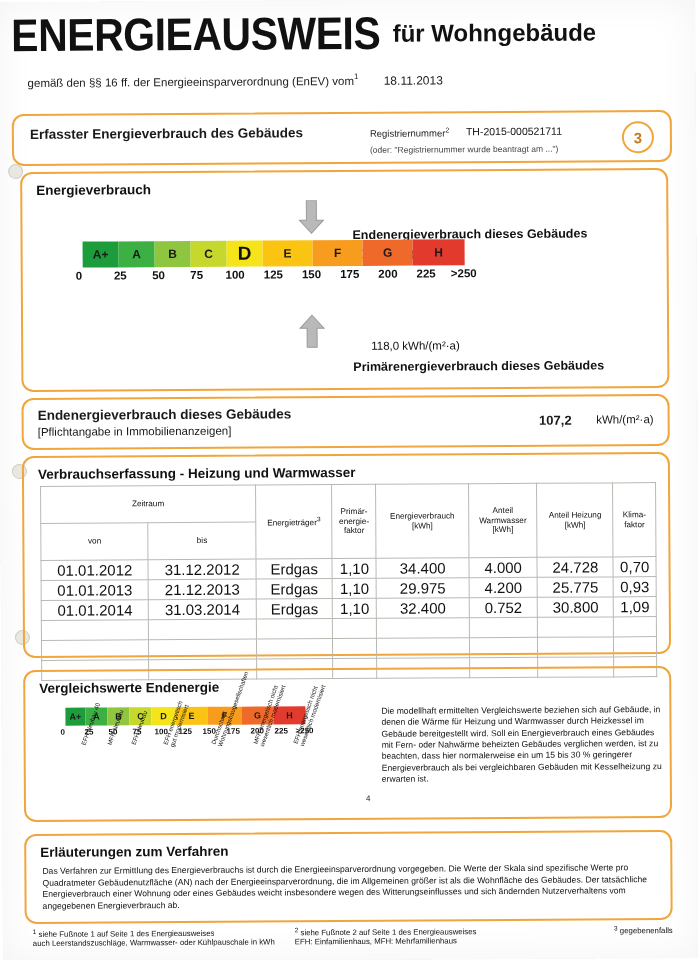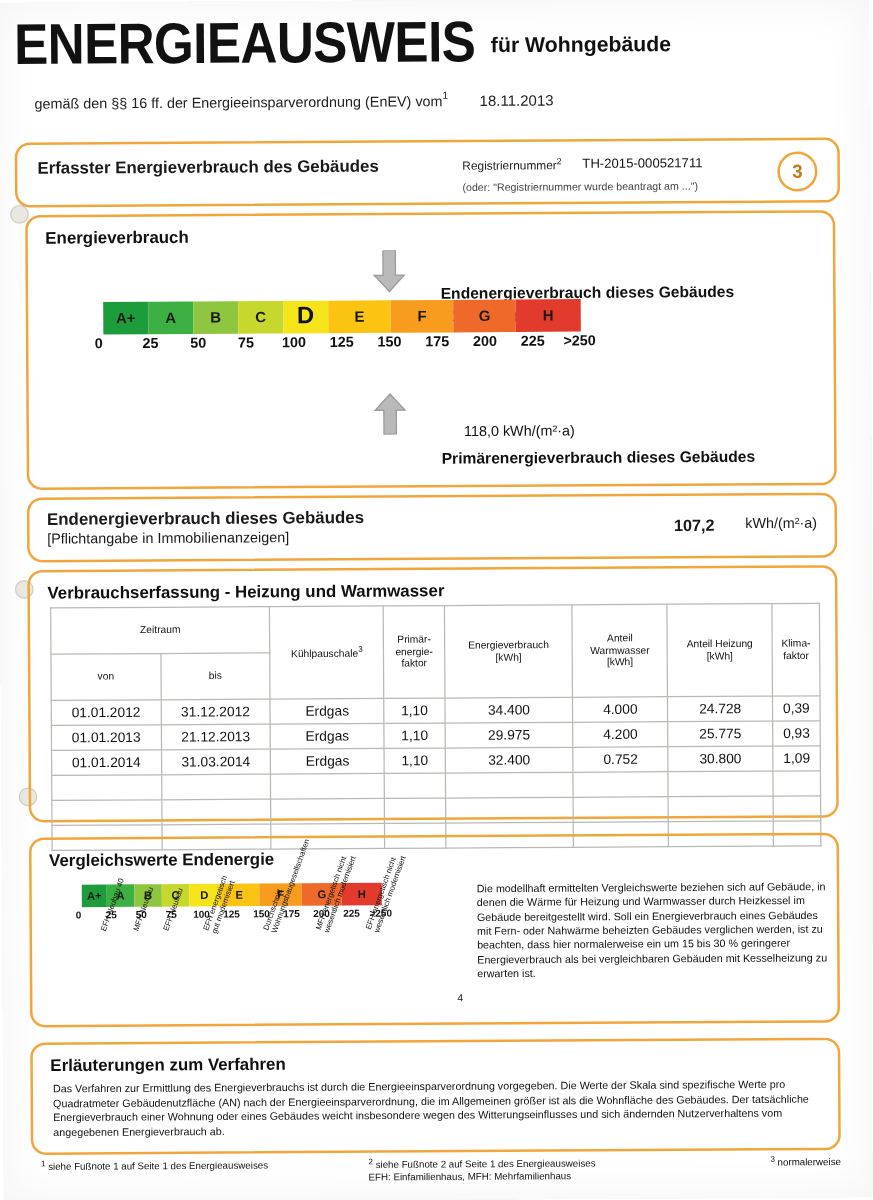--- a/index.html
+++ b/index.html
@@ -35,7 +35,7 @@
     transform:scaleY(1.12);transform-origin:left bottom;
   }
   .title-sub{
-    font-size:17px;font-weight:bold;color:#111;display:inline-block;
+    font-size:24px;font-weight:bold;color:#111;display:inline-block;
     margin-left:8px;vertical-align:8px;
   }
   .law-line{

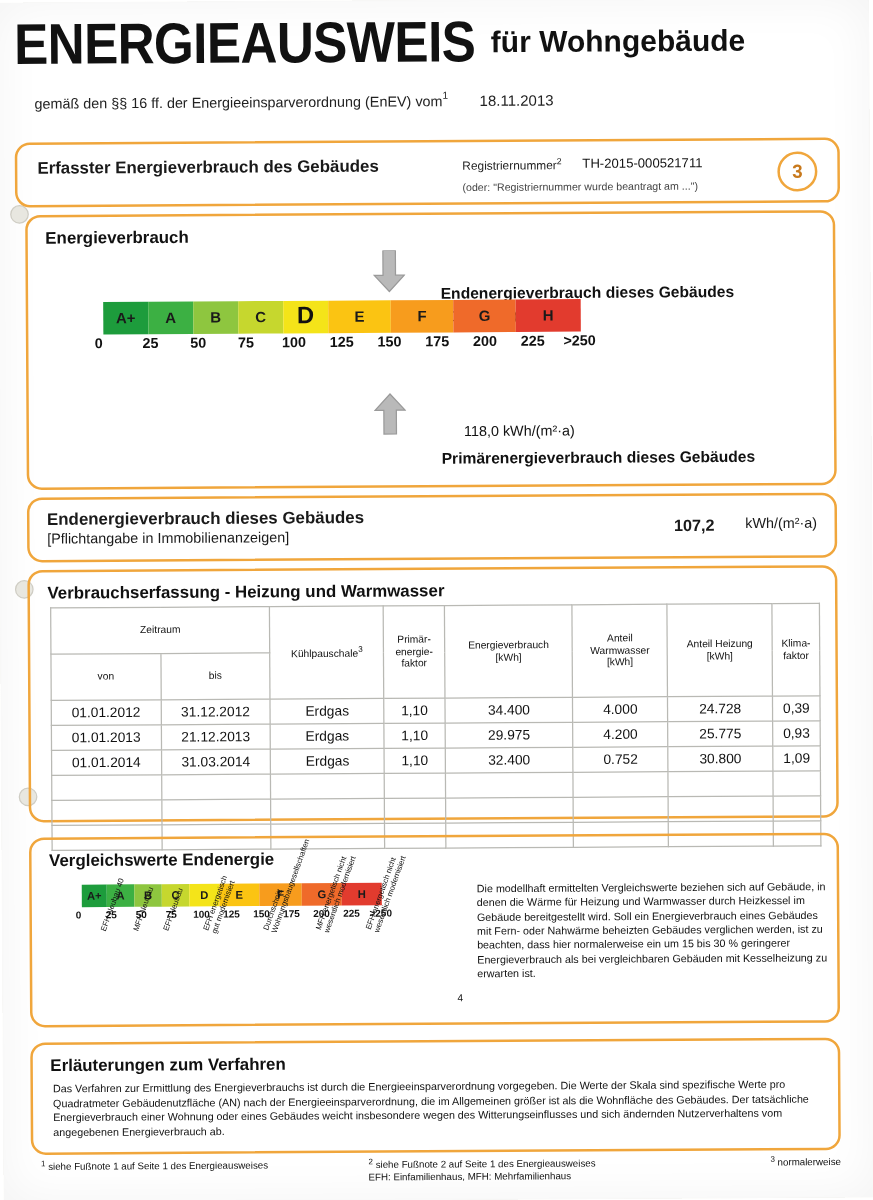--- a/index.html
+++ b/index.html
@@ -235,7 +235,7 @@
           <tr>
             <th colspan="2">Zeitraum</th>
             <th rowspan="2">
-              <span>Kühlpauschale</span><span class="sup">3</span>
+              <span>Energieträger</span><span class="sup">3</span>
             </th>
             <th rowspan="2">Primär-<br>energie-<br>faktor</th>
             <th rowspan="2">Energieverbrauch<br>[kWh]</th>

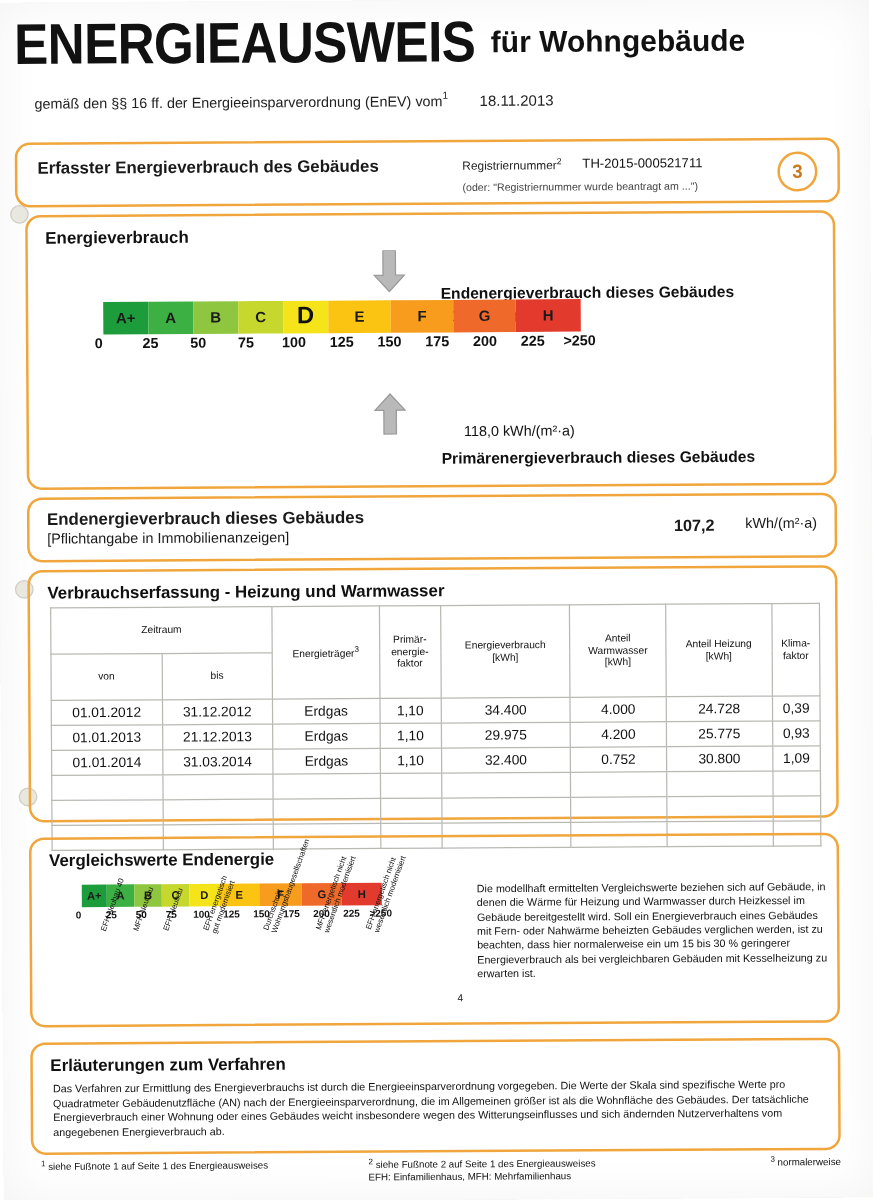--- a/index.html
+++ b/index.html
@@ -108,7 +108,7 @@
     padding:0;height:17px;
   }
   table.tbl th{font-weight:normal;font-size:8.2px;line-height:1.15;height:36px;}
-  table.tbl td{height:19px;font-size:11px;}
+  table.tbl td{height:19px;font-size:15px;}
   table.tbl .sup{font-size:6.5px;vertical-align:4px;}
   .tbl-empty td{height:19px;}
 

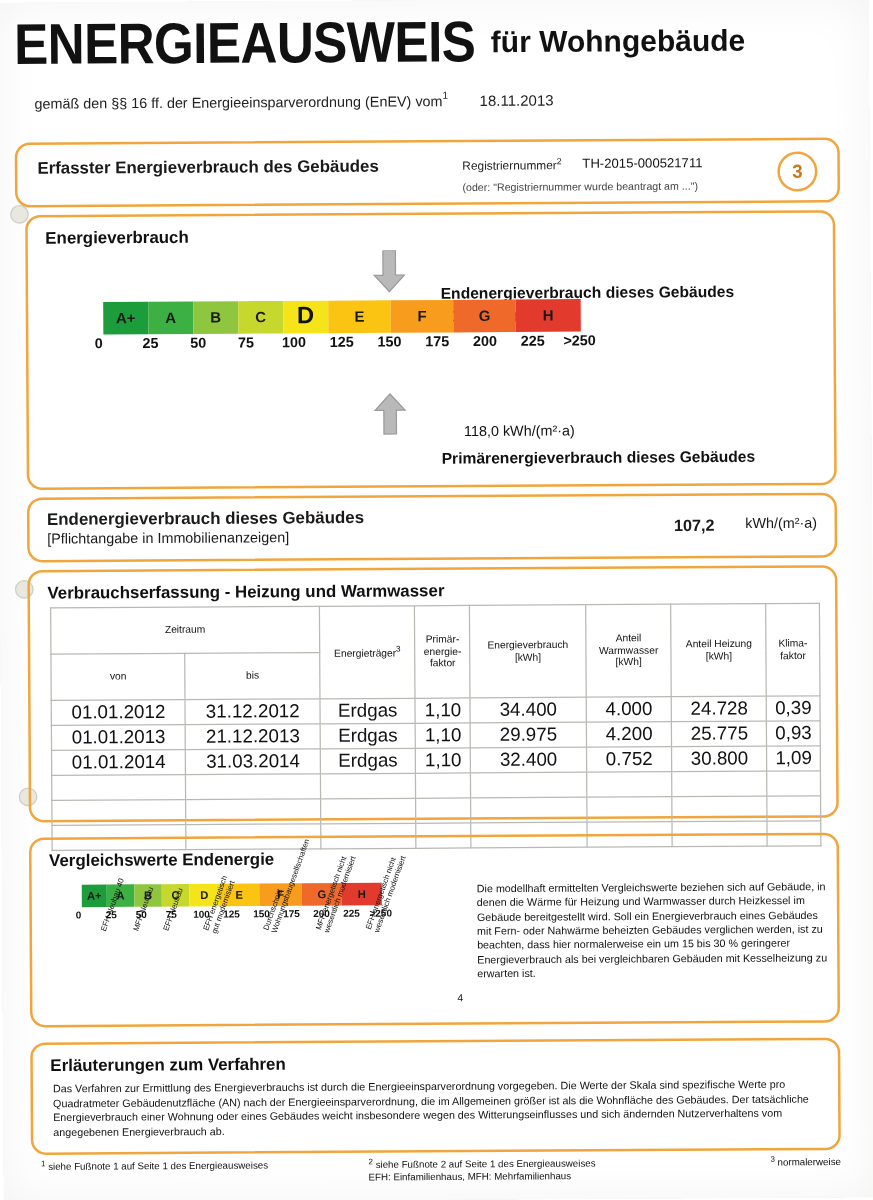--- a/index.html
+++ b/index.html
@@ -257,7 +257,7 @@
               <td>34.400</td>
               <td>4.000</td>
               <td>24.728</td>
-              <td>0,39</td>
+              <td>0,70</td>
             </tr>
             <tr>
               <td>01.01.2013</td>

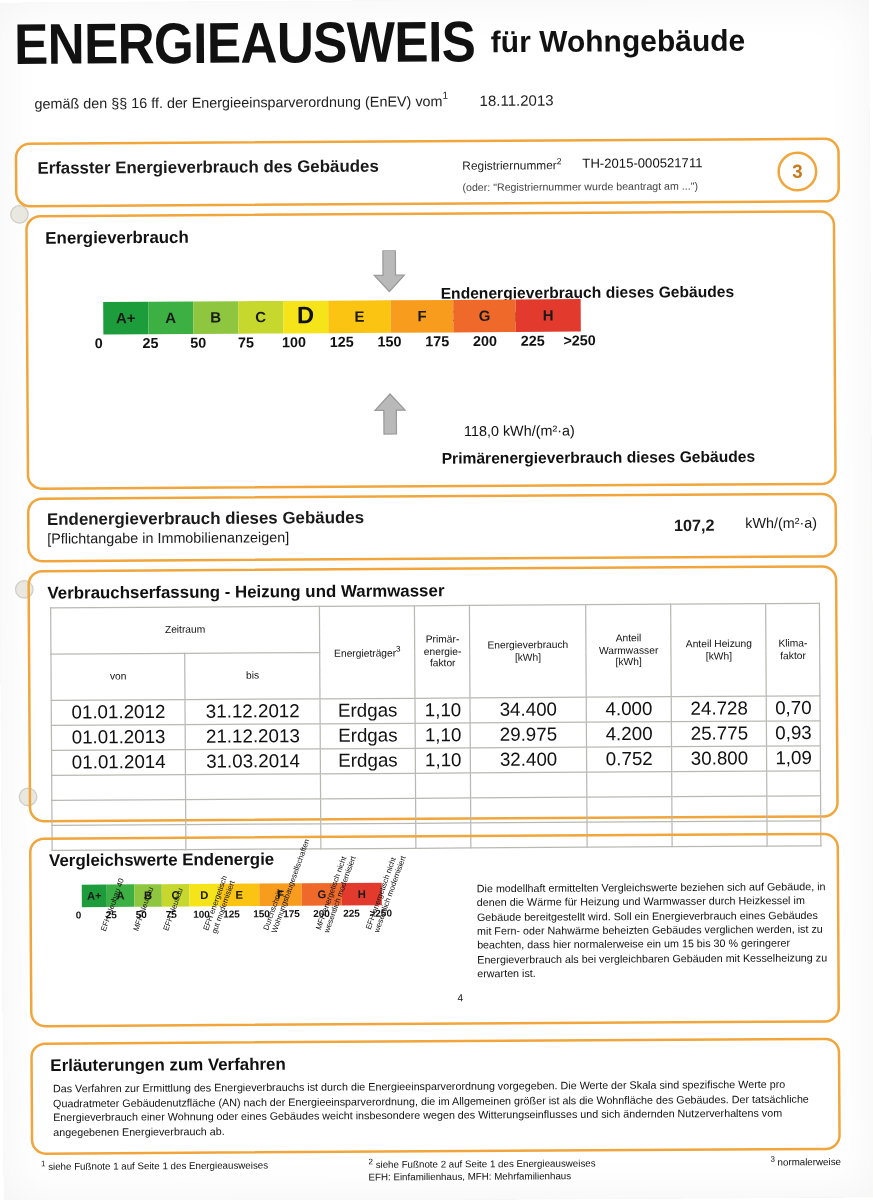--- a/index.html
+++ b/index.html
@@ -361,7 +361,7 @@
       <div class="fn-row">
         <span class="fn-a"><span class="sup">1</span> <span>siehe Fußnote 1 auf Seite 1 des Energieausweises</span></span>
         <span class="fn-b"><span class="sup">2</span> <span>siehe Fußnote 2 auf Seite 1 des Energieausweises</span></span>
-        <span class="fn-c"><span class="sup">3</span> <span>normalerweise</span></span>
+        <span class="fn-c"><span class="sup">3</span> <span>gegebenenfalls</span></span>
       </div>
       <div class="fn-row">
         <span class="fn-b">EFH: Einfamilienhaus, MFH: Mehrfamilienhaus</span>

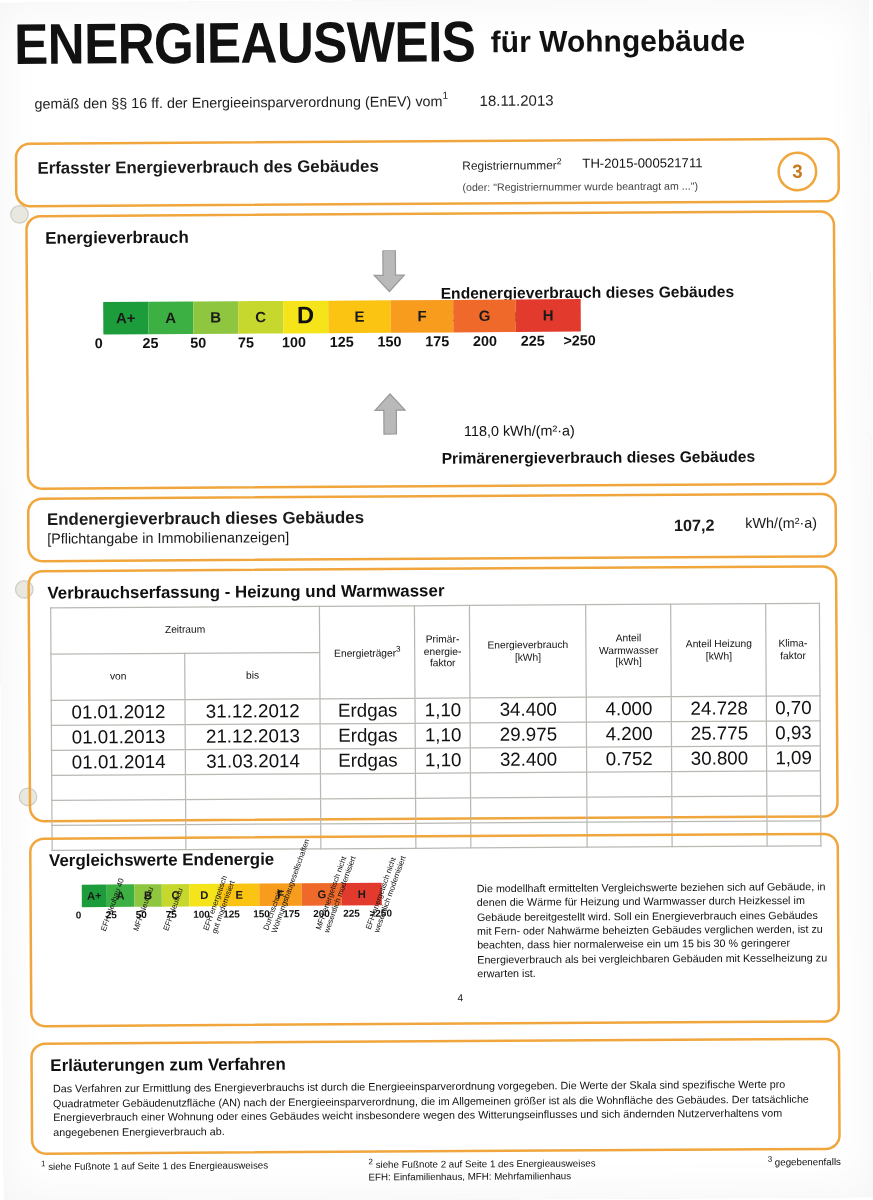--- a/index.html
+++ b/index.html
@@ -364,6 +364,7 @@
         <span class="fn-c"><span class="sup">3</span> <span>gegebenenfalls</span></span>
       </div>
       <div class="fn-row">
+        <span class="fn-a">auch Leerstandszuschläge, Warmwasser- oder Kühlpauschale in kWh</span>
         <span class="fn-b">EFH: Einfamilienhaus, MFH: Mehrfamilienhaus</span>
       </div>
     </div>

